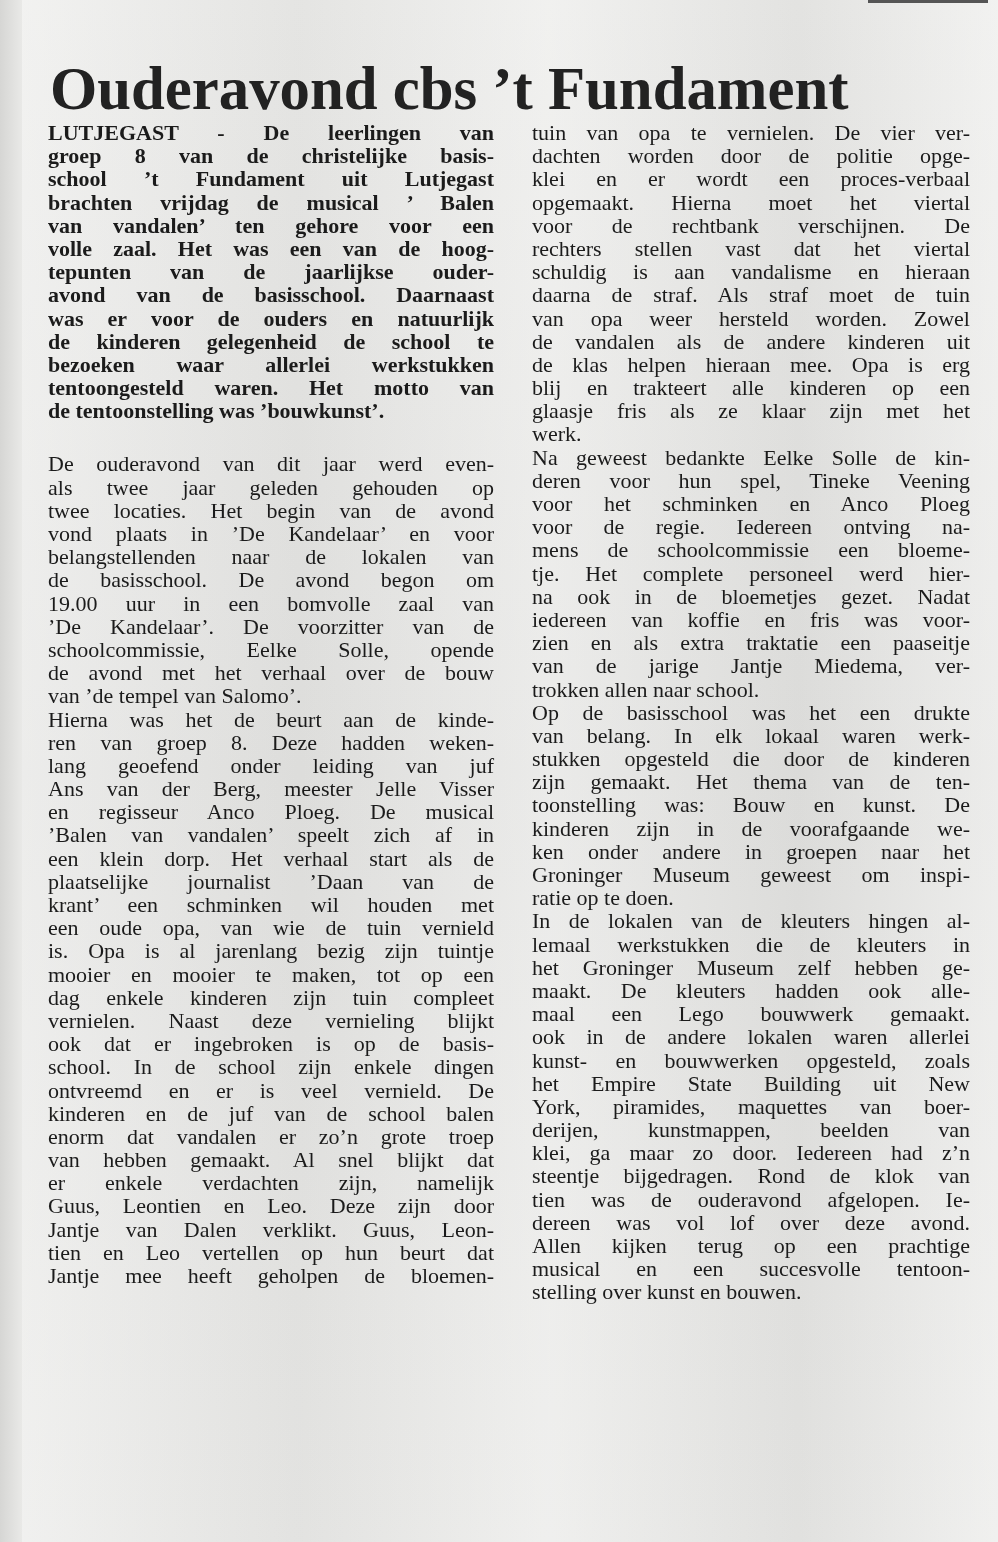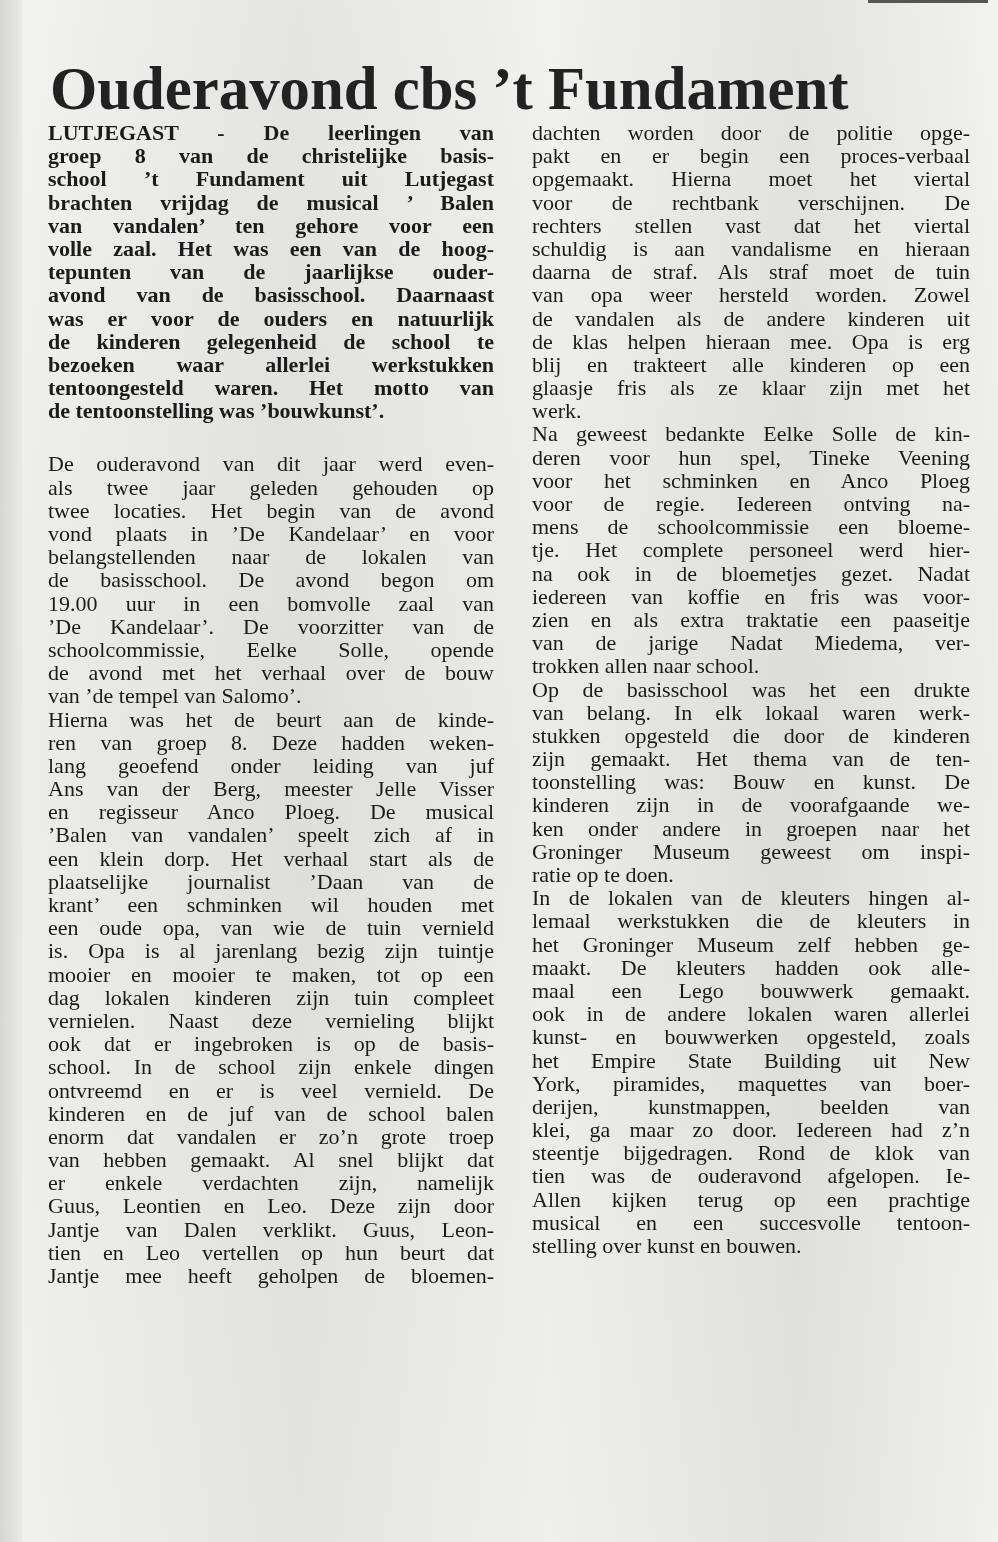--- a/index.html
+++ b/index.html
@@ -123,6 +123,7 @@
 
 <div class="col right">
   <div>
+      <span class="line">tuin van opa te vernielen. De vier ver-</span>
       <span class="line">dachten worden door de politie opge-</span>
       <span class="line">pakt en er begin een proces-verbaal</span>
       <span class="line">opgemaakt. Hierna moet het viertal</span>

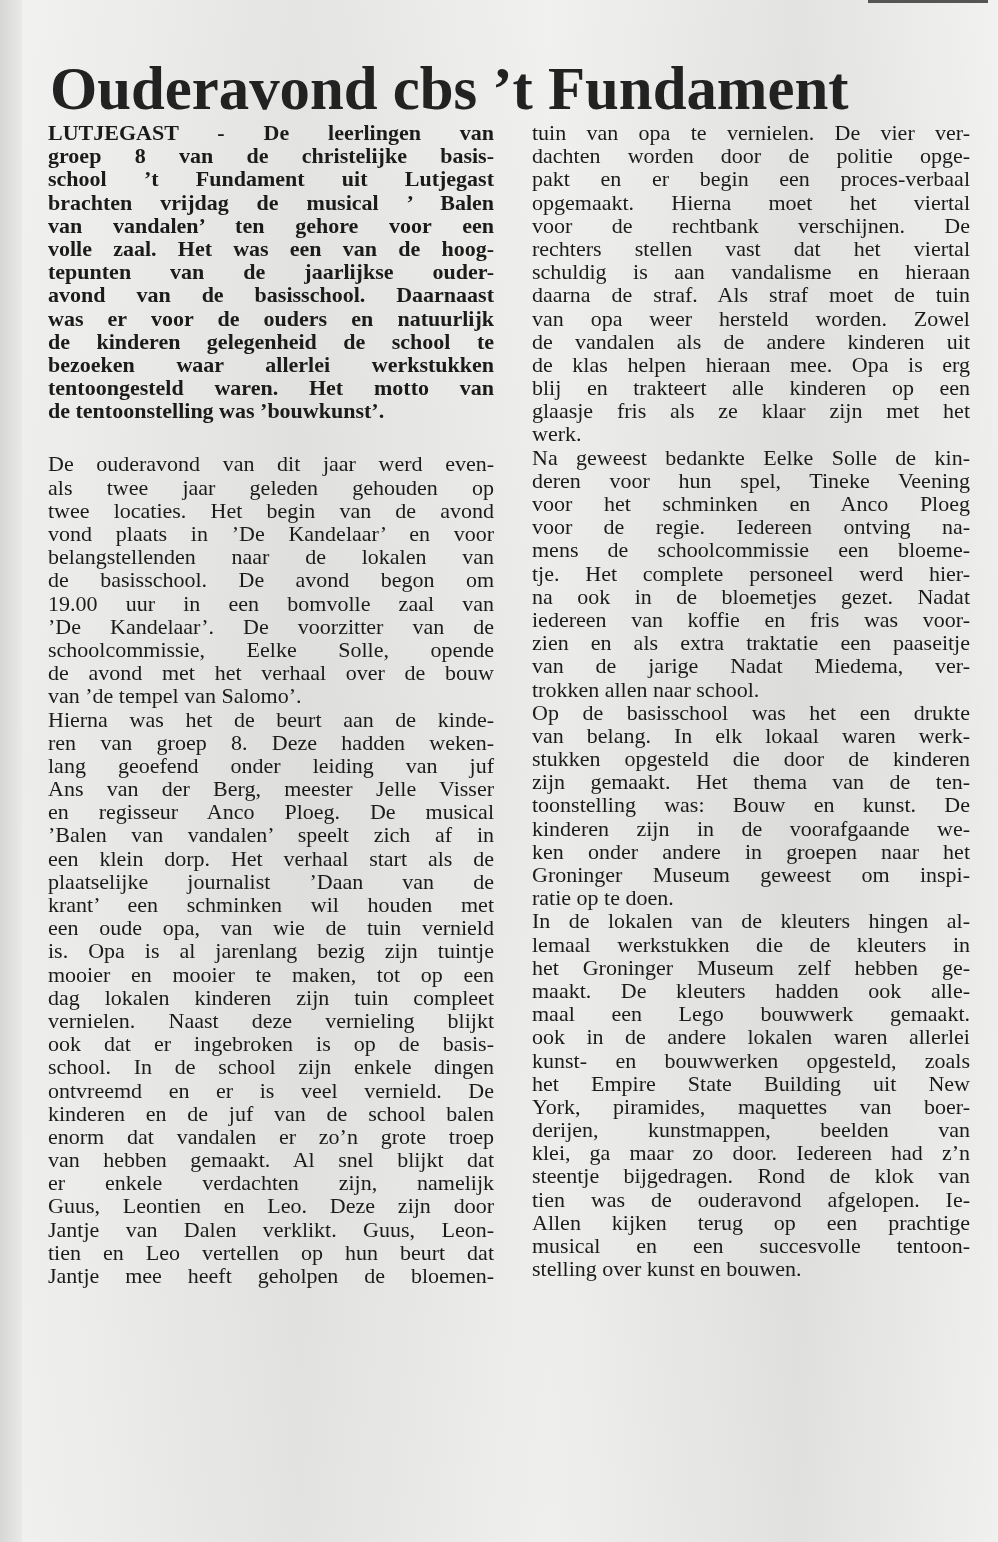--- a/index.html
+++ b/index.html
@@ -125,7 +125,7 @@
   <div>
       <span class="line">tuin van opa te vernielen. De vier ver-</span>
       <span class="line">dachten worden door de politie opge-</span>
-      <span class="line">pakt en er begin een proces-verbaal</span>
+      <span class="line">klei en er wordt een proces-verbaal</span>
       <span class="line">opgemaakt. Hierna moet het viertal</span>
       <span class="line">voor de rechtbank verschijnen. De</span>
       <span class="line">rechters stellen vast dat het viertal</span>

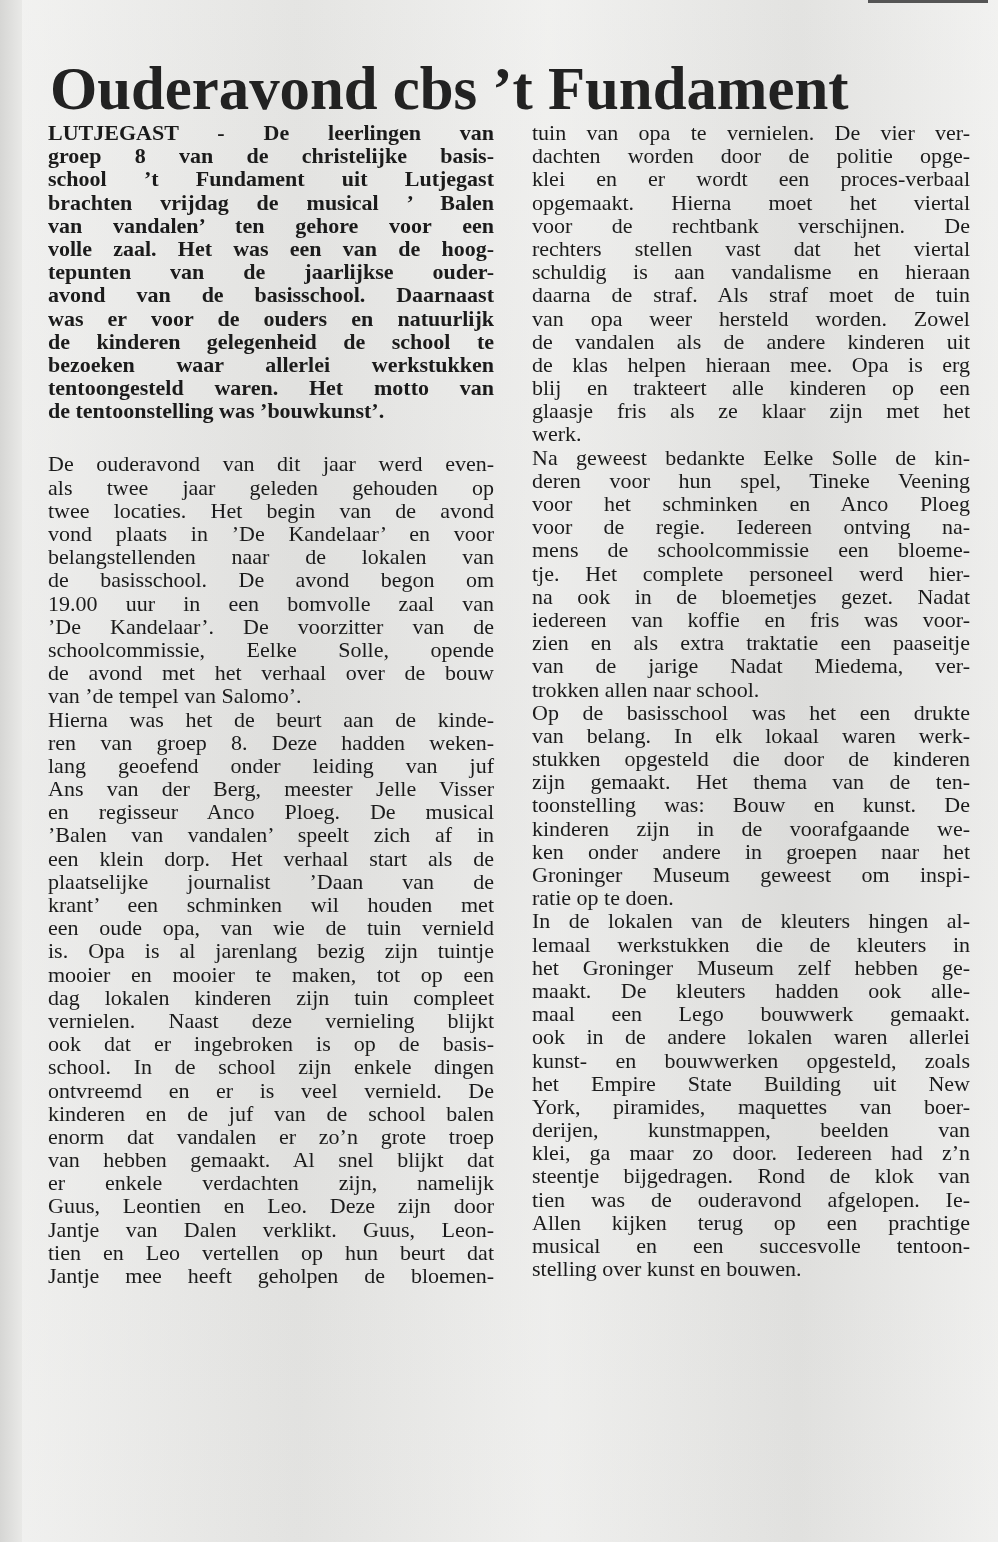--- a/index.html
+++ b/index.html
@@ -148,7 +148,7 @@
       <span class="line">na ook in de bloemetjes gezet. Nadat</span>
       <span class="line">iedereen van koffie en fris was voor-</span>
       <span class="line">zien en als extra traktatie een paaseitje</span>
-      <span class="line">van de jarige Nadat Miedema, ver-</span>
+      <span class="line">van de jarige Jantje Miedema, ver-</span>
       <span class="line last">trokken allen naar school.</span>
     </div>
   <div>

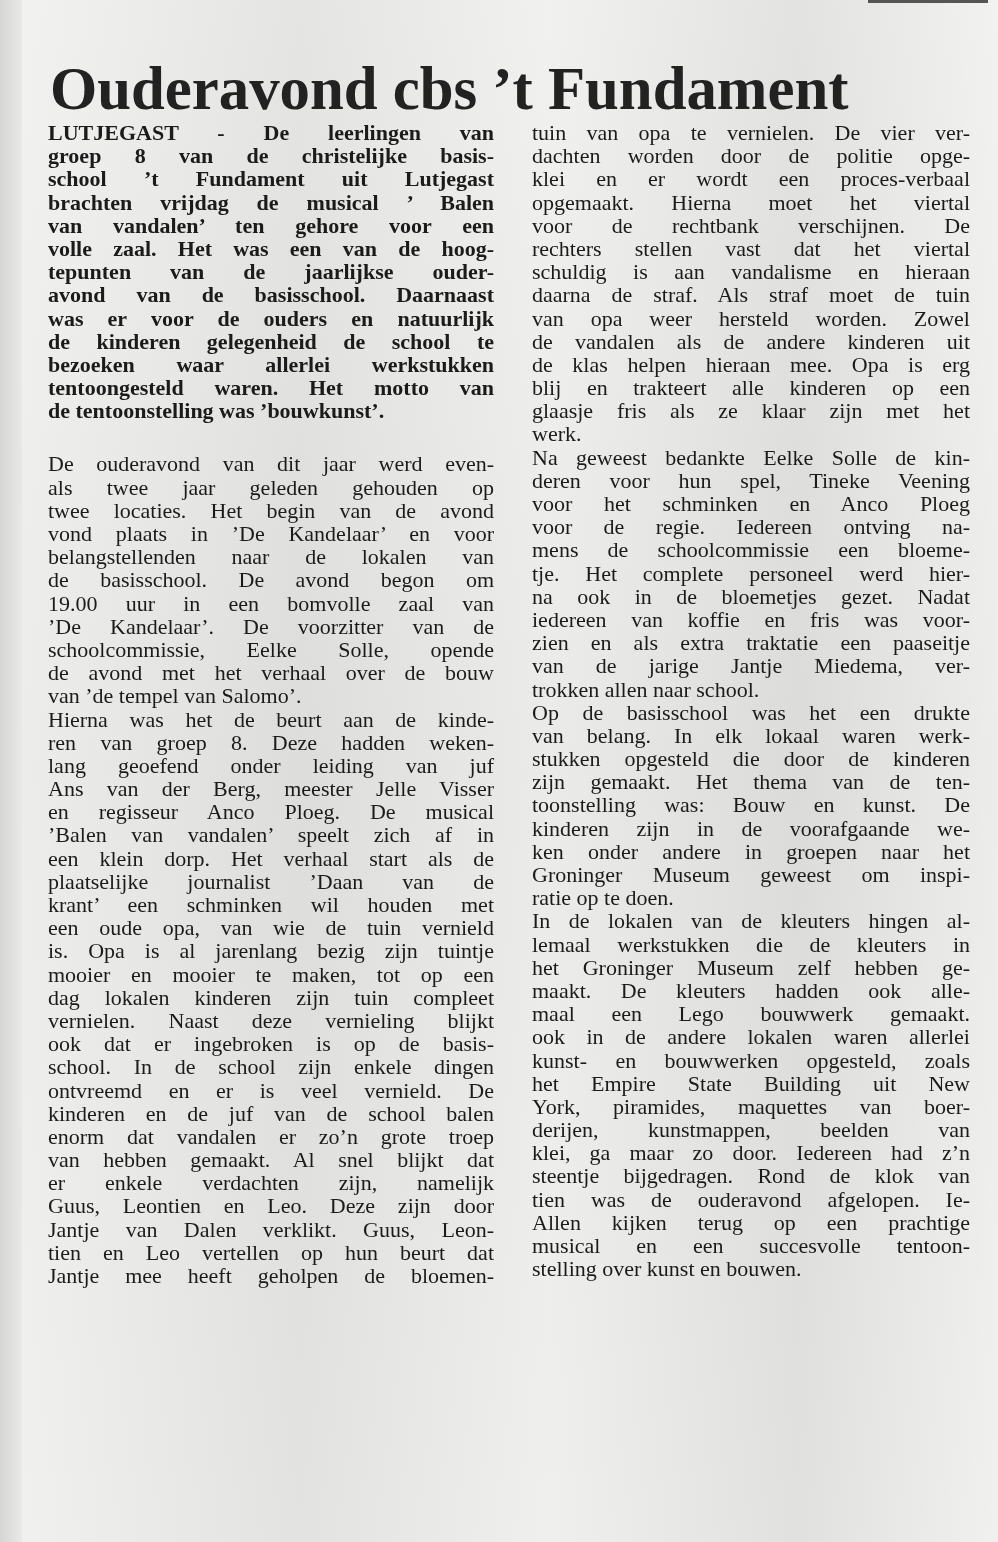--- a/index.html
+++ b/index.html
@@ -105,7 +105,7 @@
       <span class="line">een oude opa, van wie de tuin vernield</span>
       <span class="line">is. Opa is al jarenlang bezig zijn tuintje</span>
       <span class="line">mooier en mooier te maken, tot op een</span>
-      <span class="line">dag lokalen kinderen zijn tuin compleet</span>
+      <span class="line">dag enkele kinderen zijn tuin compleet</span>
       <span class="line">vernielen. Naast deze vernieling blijkt</span>
       <span class="line">ook dat er ingebroken is op de basis-</span>
       <span class="line">school. In de school zijn enkele dingen</span>

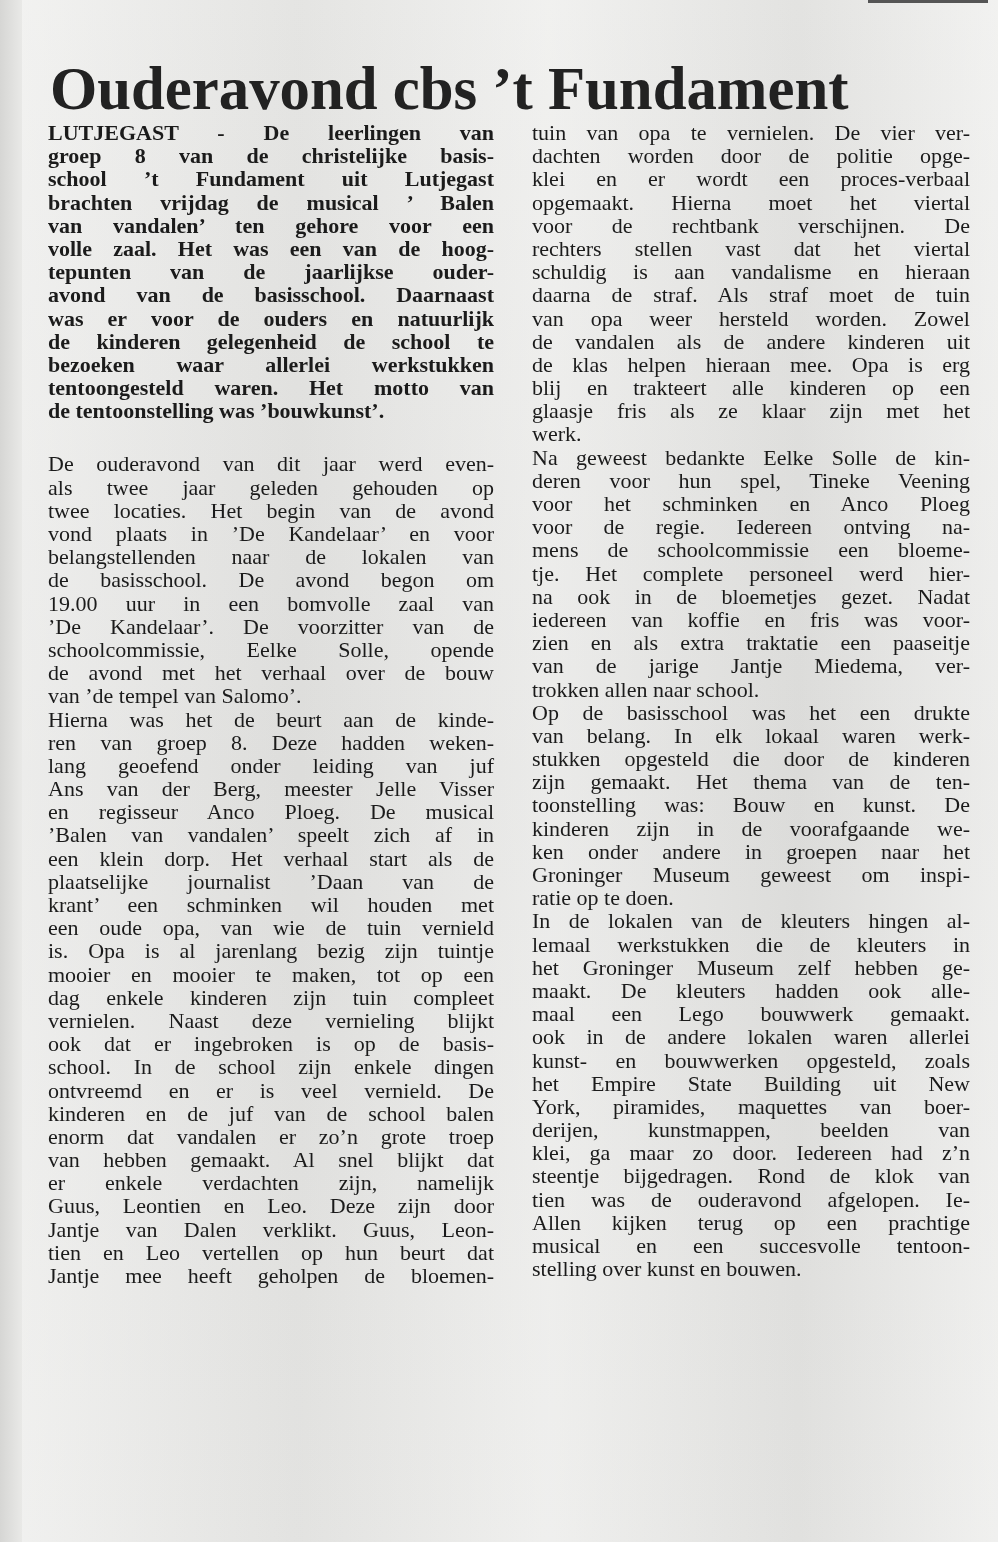--- a/index.html
+++ b/index.html
@@ -176,6 +176,7 @@
       <span class="line">klei, ga maar zo door. Iedereen had z’n</span>
       <span class="line">steentje bijgedragen. Rond de klok van</span>
       <span class="line">tien was de ouderavond afgelopen. Ie-</span>
+      <span class="line">dereen was vol lof over deze avond.</span>
       <span class="line">Allen kijken terug op een prachtige</span>
       <span class="line">musical en een succesvolle tentoon-</span>
       <span class="line last">stelling over kunst en bouwen.</span>

